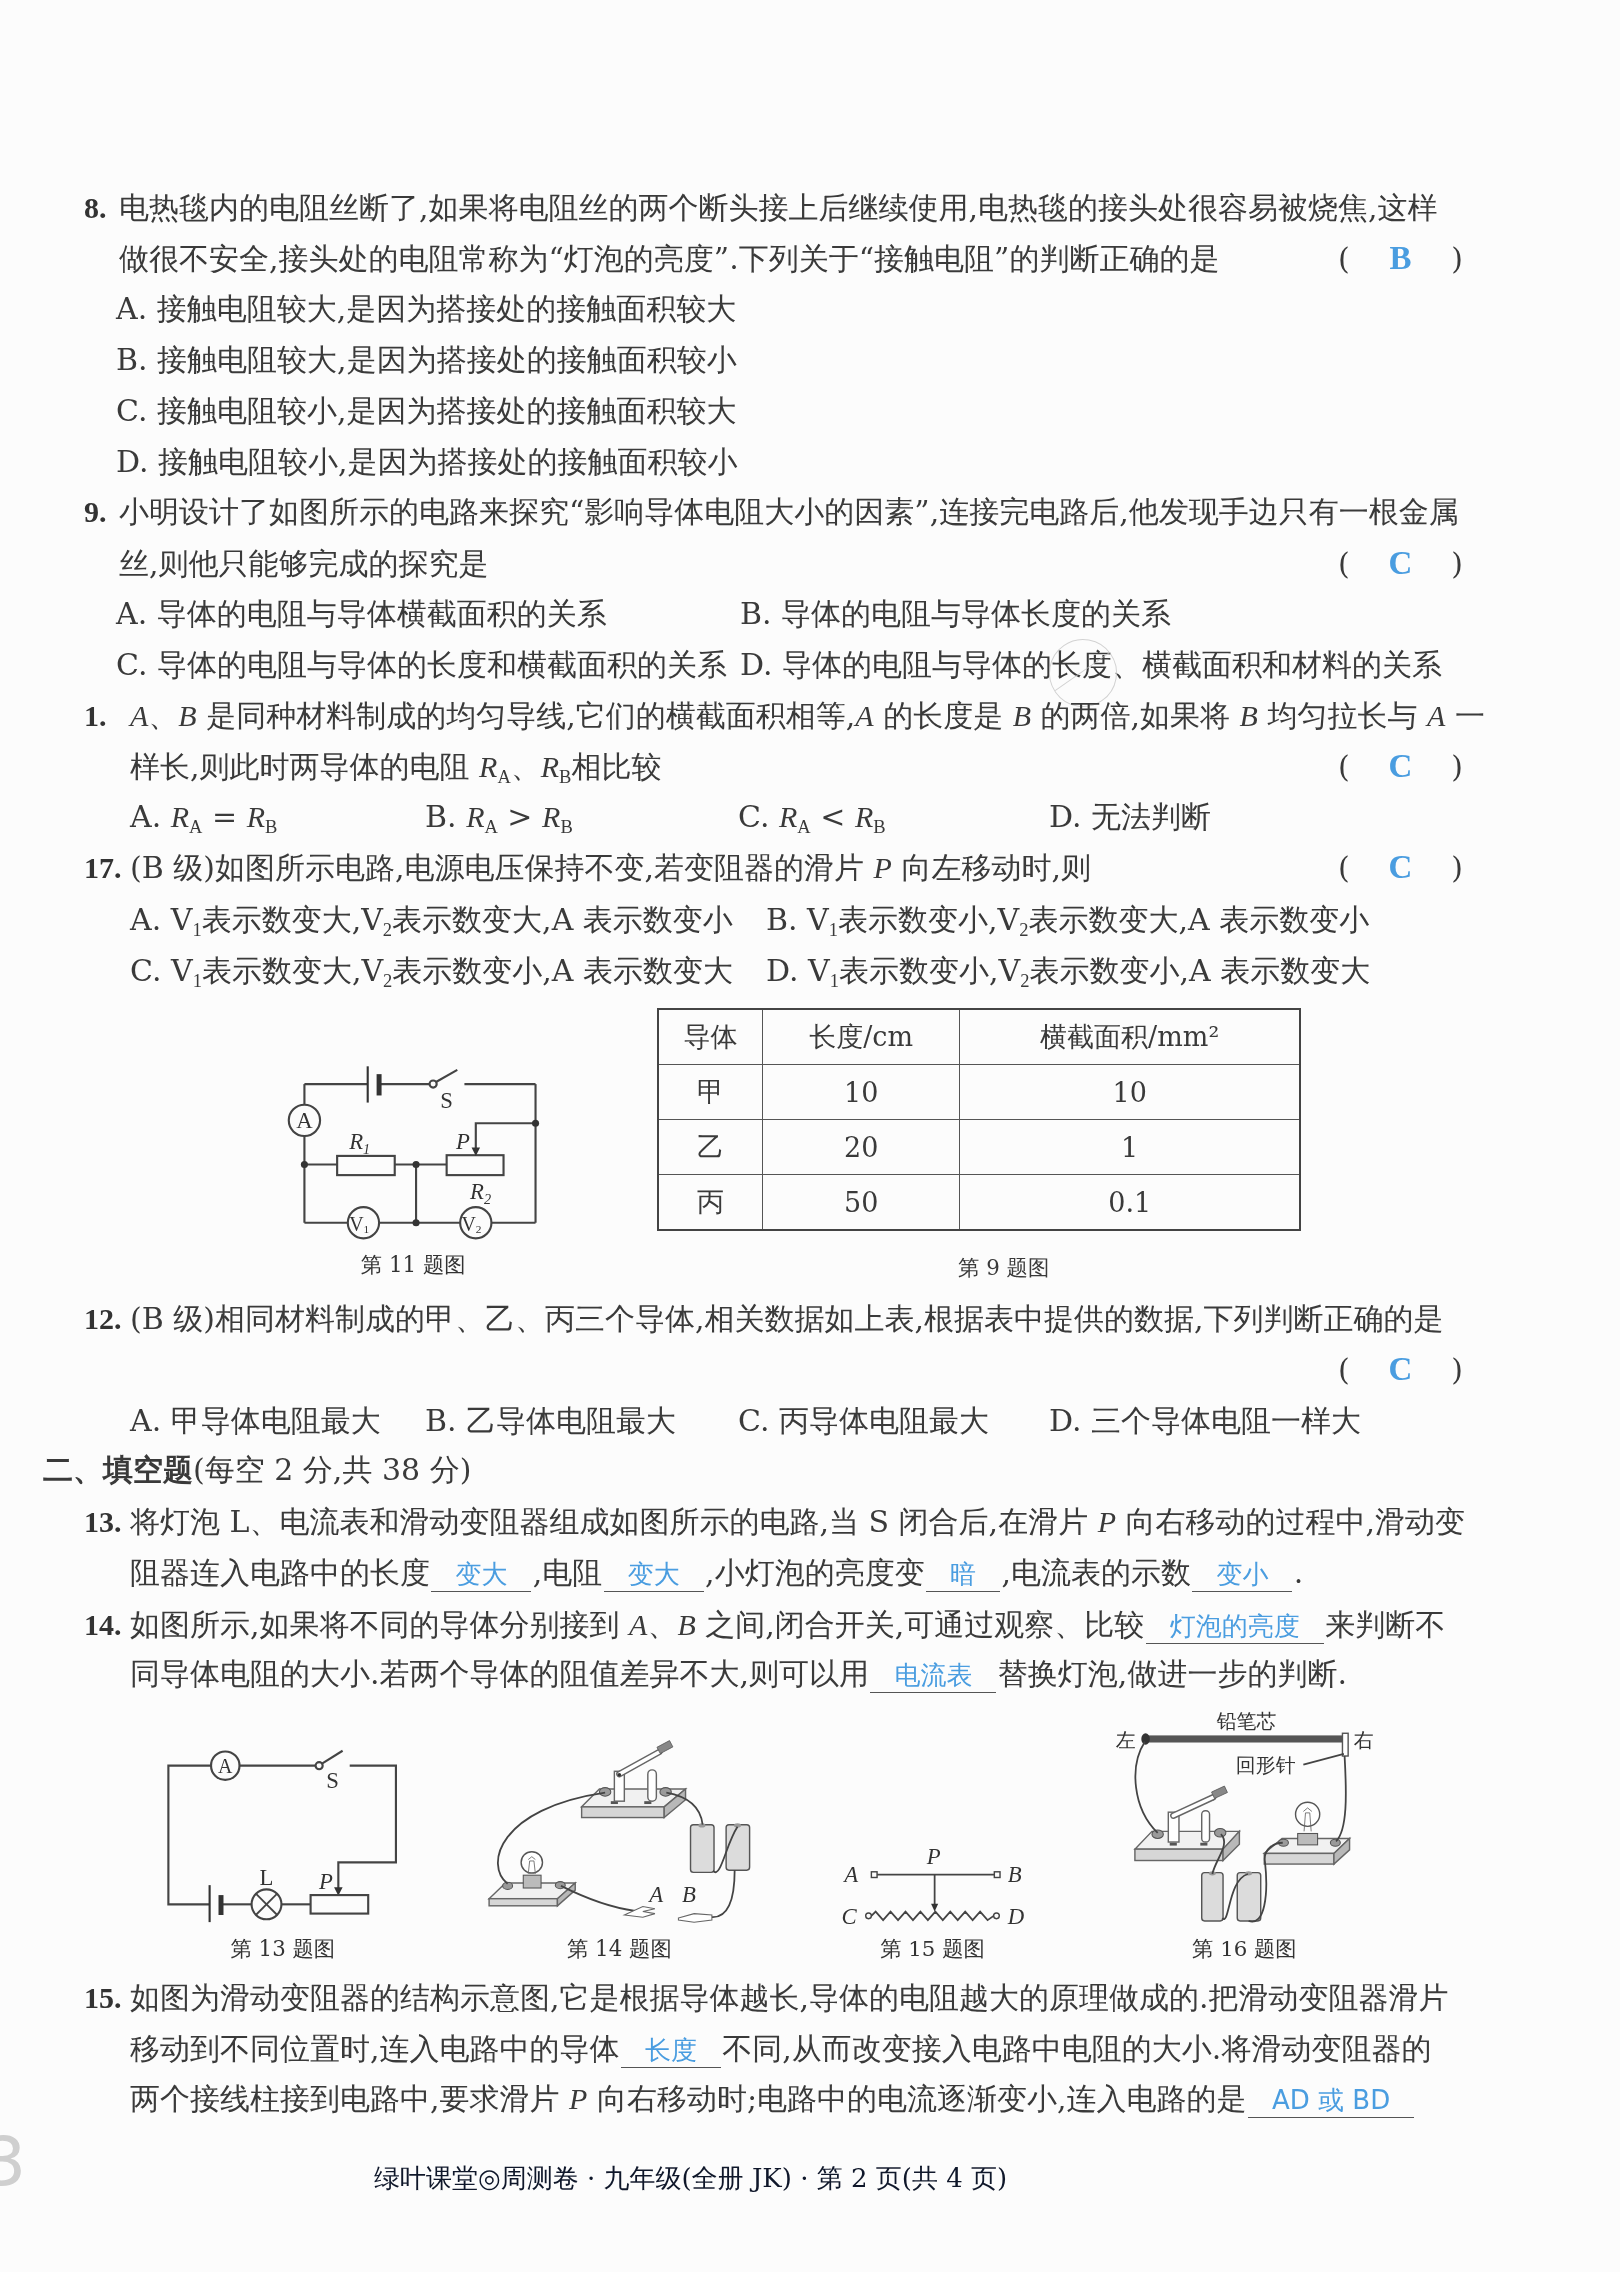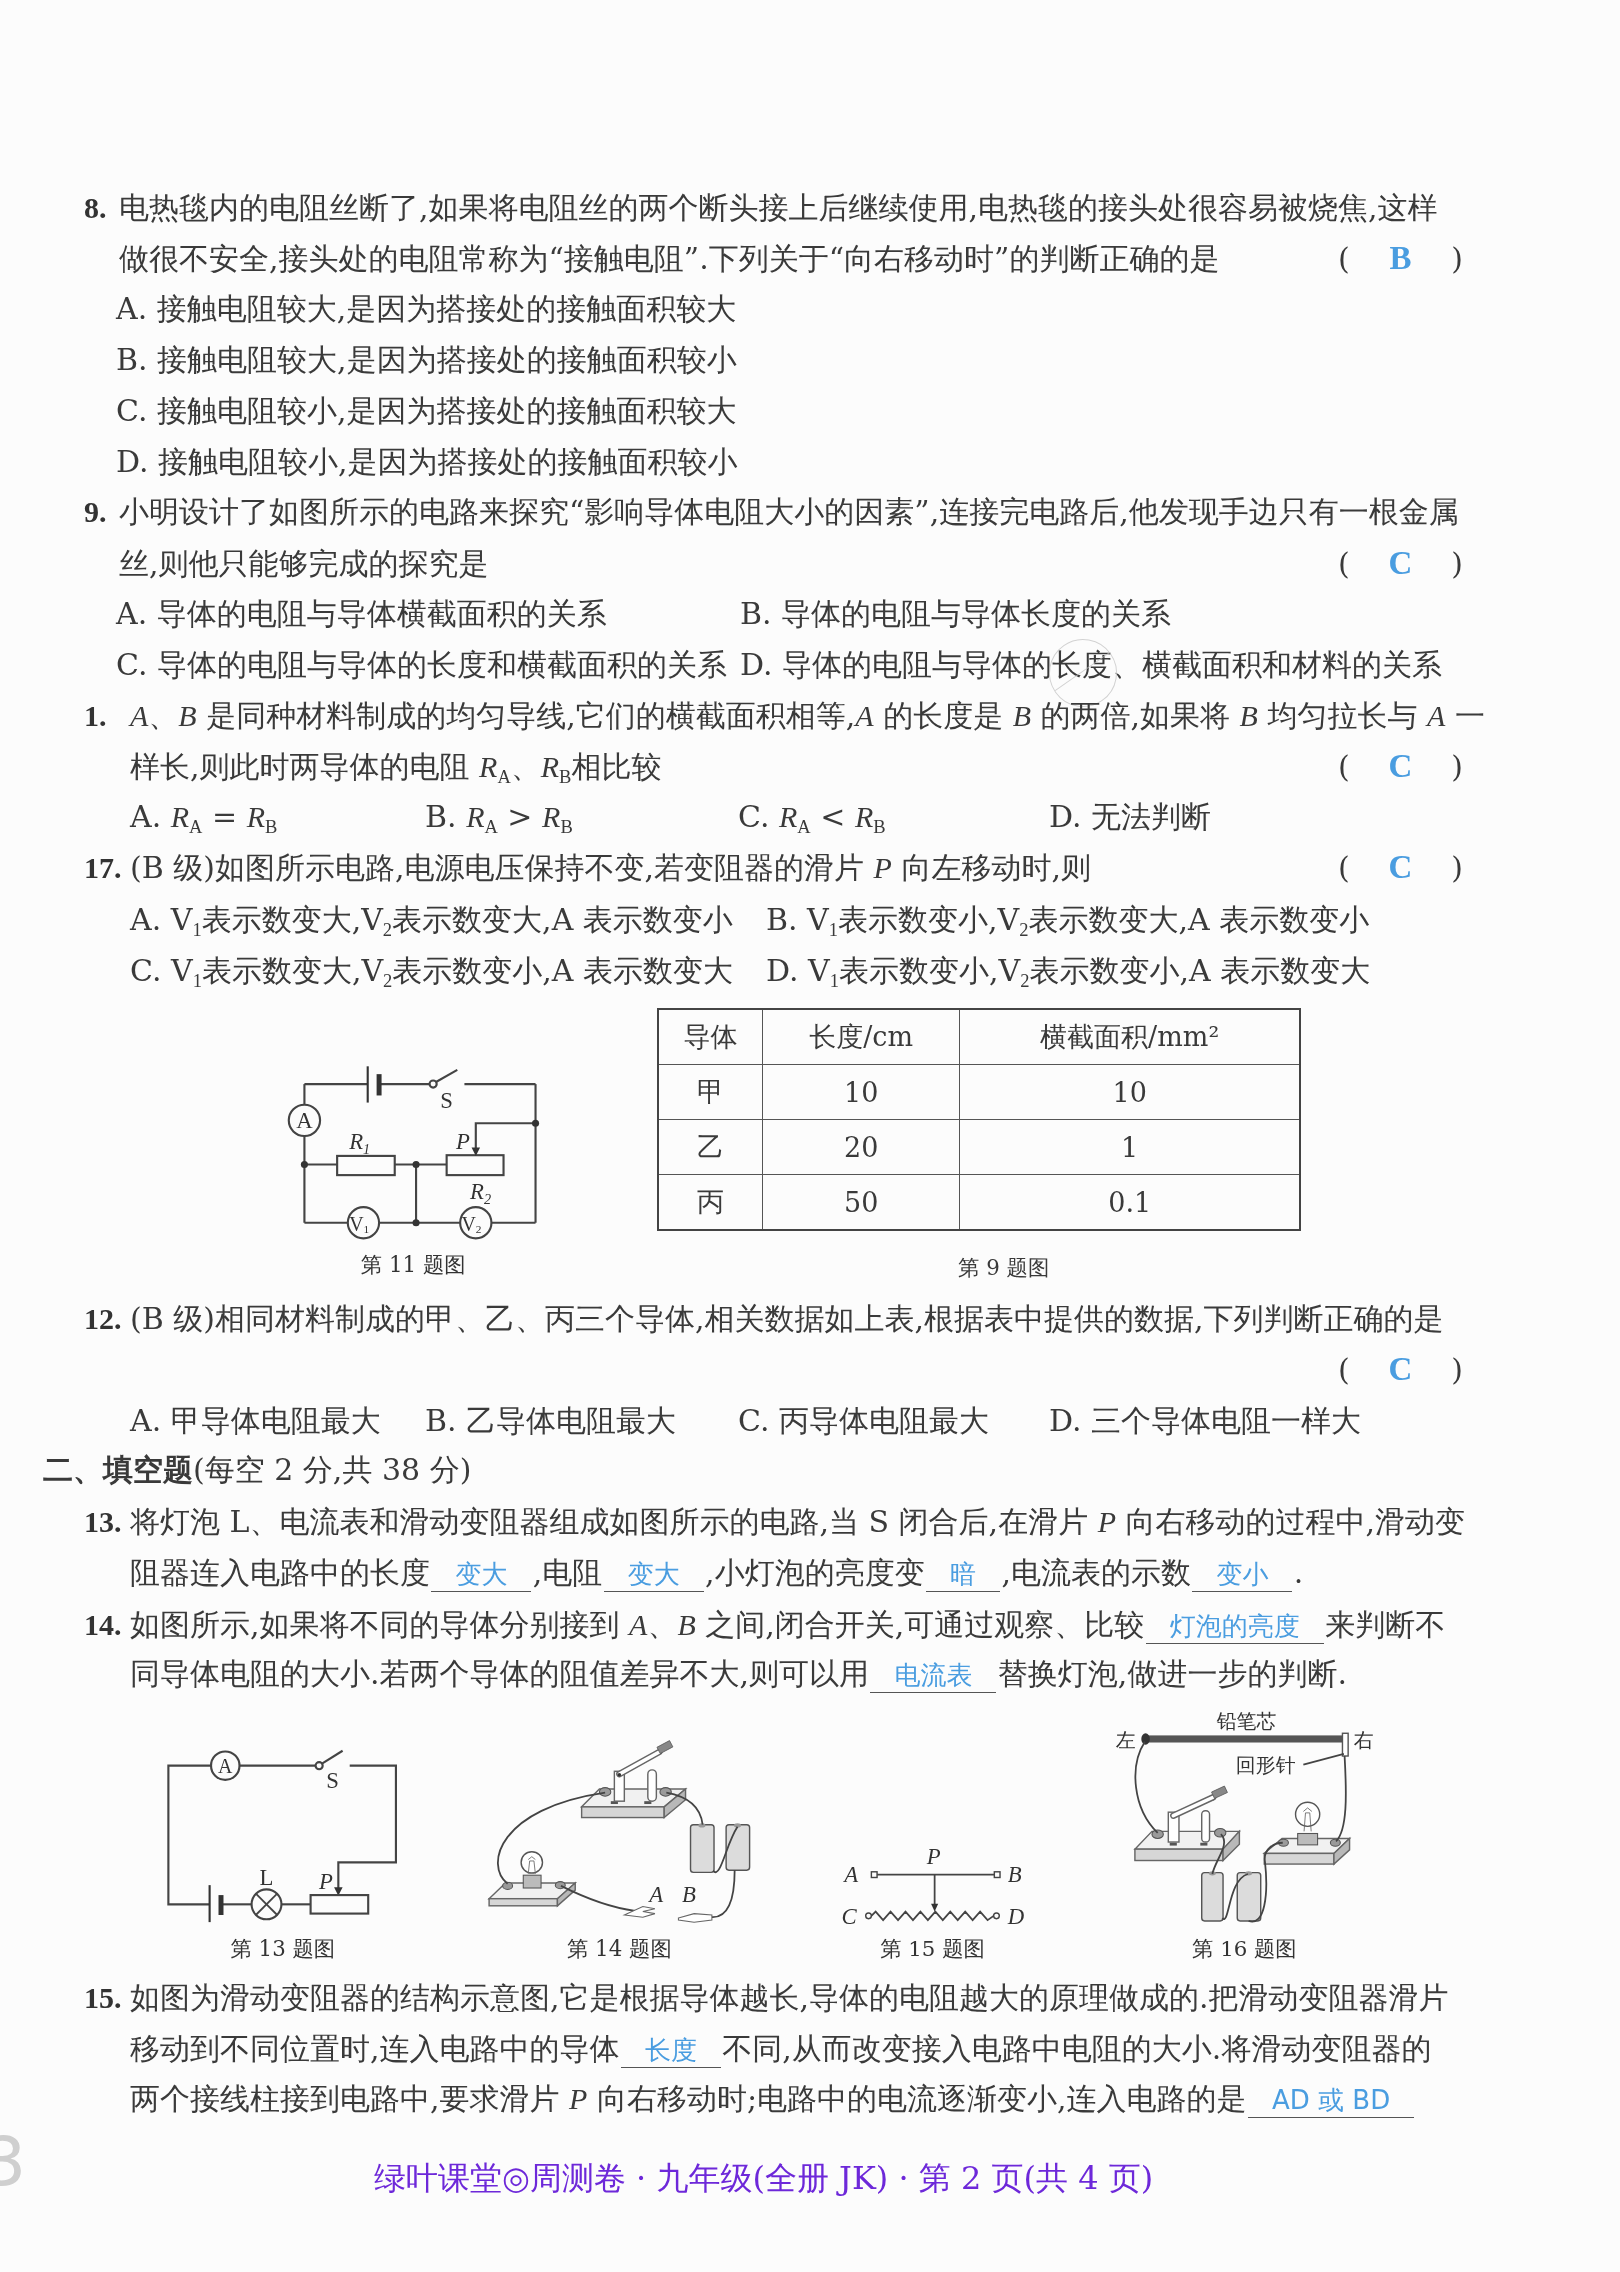--- a/index.html
+++ b/index.html
@@ -47,7 +47,7 @@
 
 <div class="num" style="left:84px;top:189px">8.</div>
 <div class="ln" style="left:119px;top:189px">电热毯内的电阻丝断了,如果将电阻丝的两个断头接上后继续使用,电热毯的接头处很容易被烧焦,这样</div>
-<div class="ln" style="left:119px;top:240px">做很不安全,接头处的电阻常称为“接触电阻”.下列关于“向右移动时”的判断正确的是</div>
+<div class="ln" style="left:119px;top:240px">做很不安全,接头处的电阻常称为“灯泡的亮度”.下列关于“接触电阻”的判断正确的是</div>
 <div class="ans" style="top:240px">
   <span>(</span>
   <span class="letter">B</span>

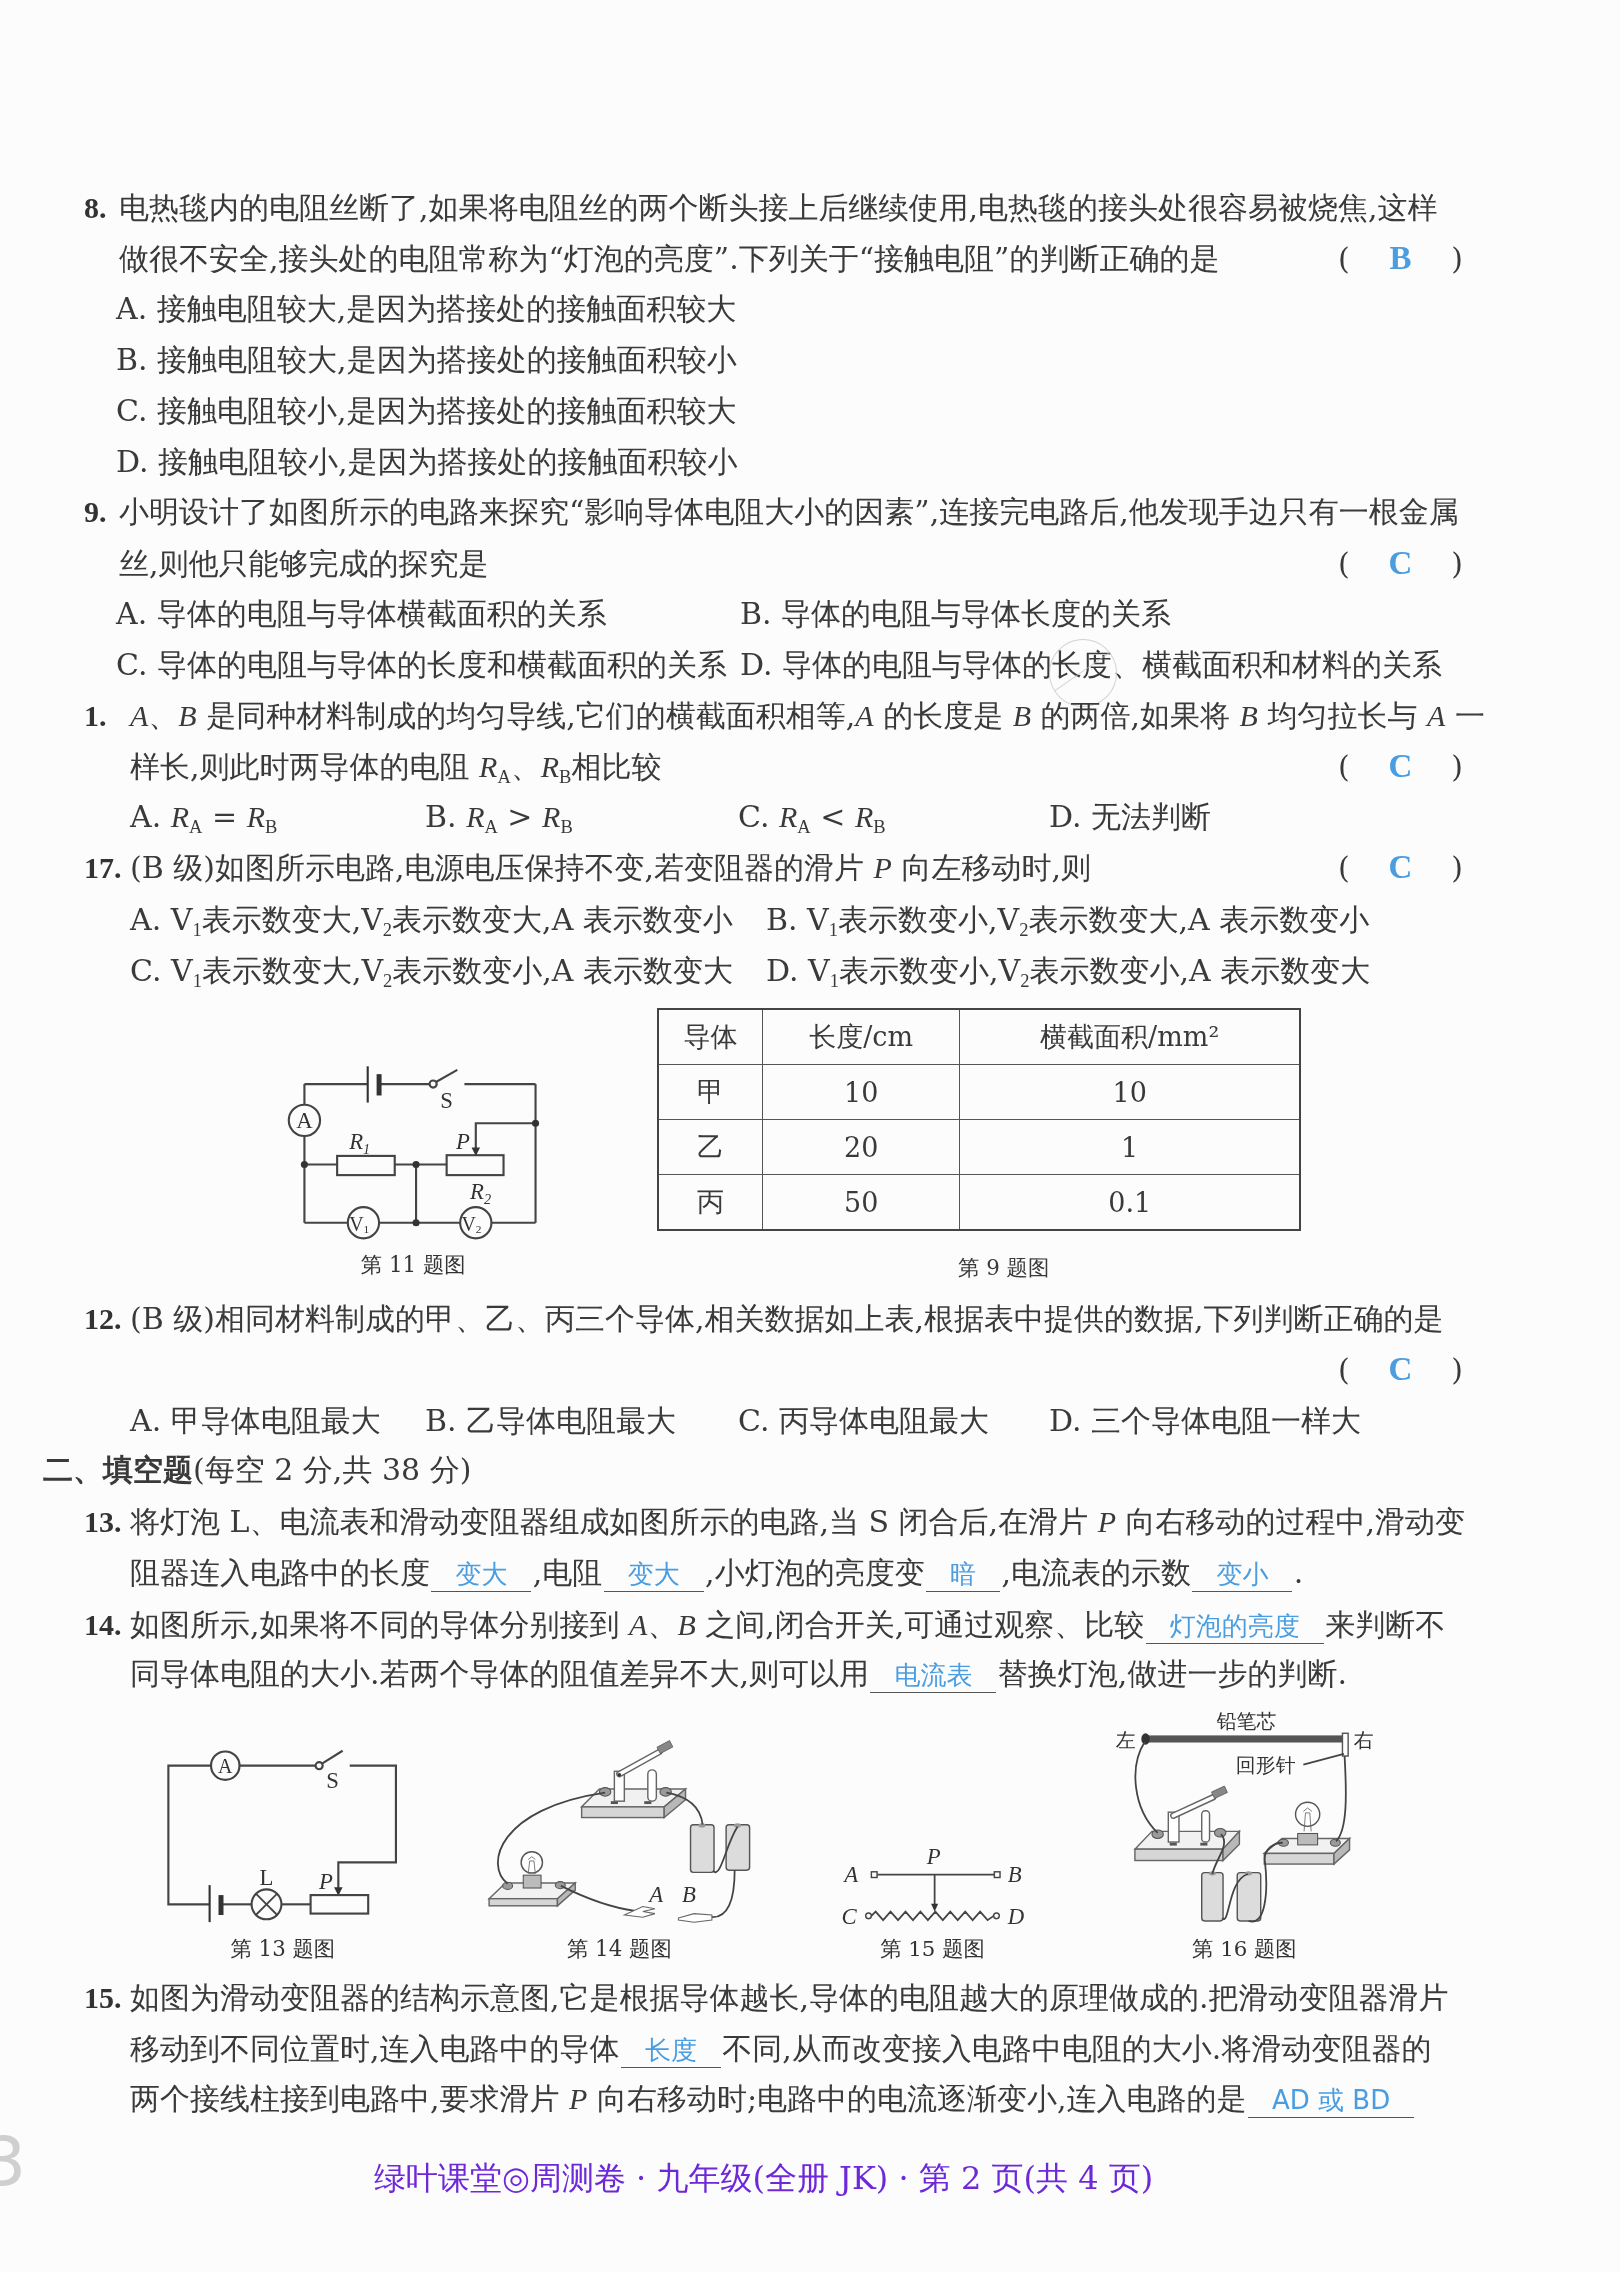--- a/index.html
+++ b/index.html
@@ -18,7 +18,7 @@
   .sec-title{font-weight:bold;}
   .edge-mark{position:absolute;left:-17px;top:2123px;font-size:68px;line-height:78px;color:#cfcfcf;
        font-family:"DejaVu Sans",sans-serif;}
-  .footer{position:absolute;left:374px;top:2162px;font-size:32px;line-height:33px;white-space:nowrap;color:#6d28d9;}
+  .footer{position:absolute;left:374px;top:2162px;font-size:26px;line-height:33px;white-space:nowrap;color:#0f172a;}
   svg.fig{position:absolute;overflow:visible;}
   .w{stroke:#444;stroke-width:3;fill:none;}
   .wt{stroke:#444;stroke-width:2.5;fill:none;}

